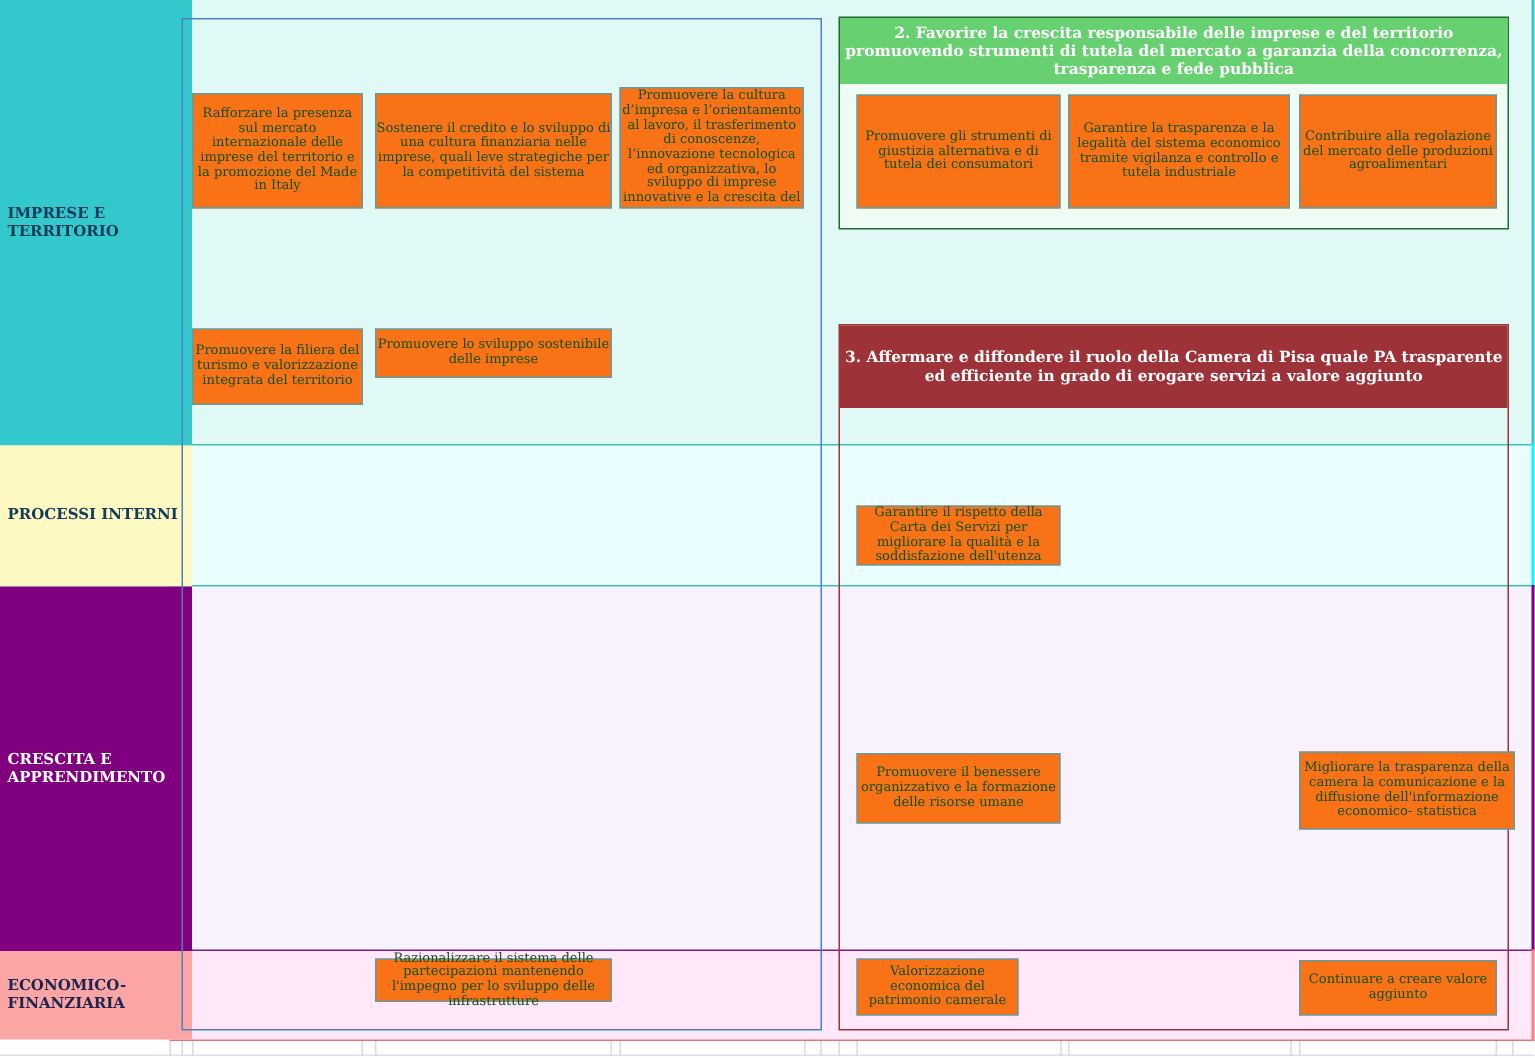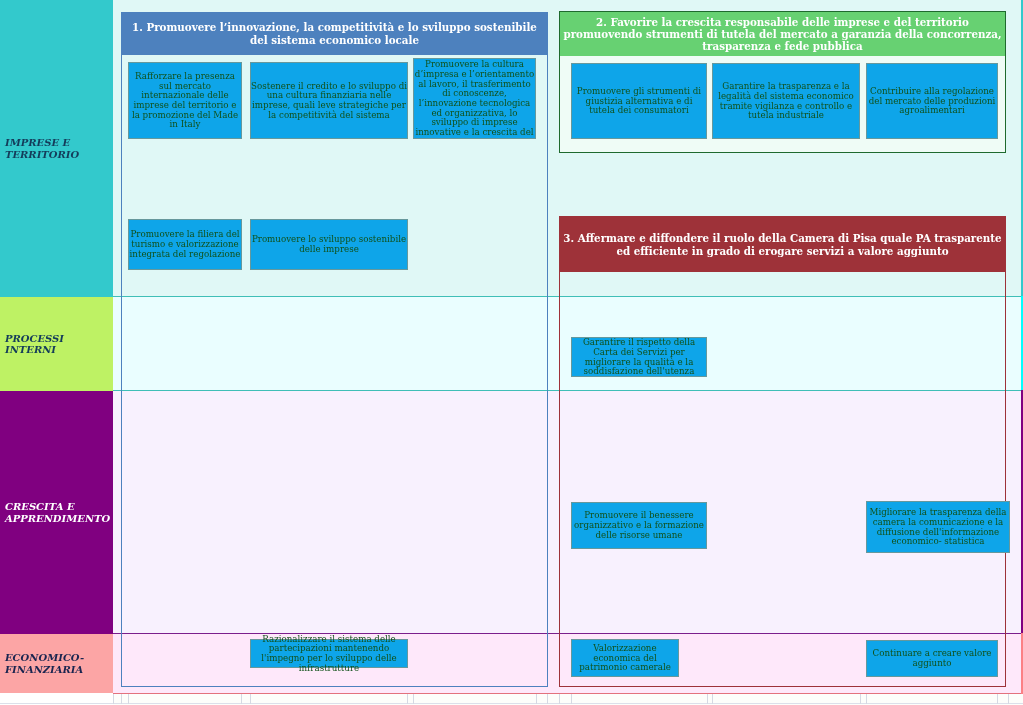--- a/index.html
+++ b/index.html
@@ -91,9 +91,6 @@
 
   <div class="abs" style="left:559px;top:11px;width:447px;height:142px;border:1px solid #1F6A2E;background:#EFFCF6;"></div>
 
-  <div class="abs ghead" style="left:121px;top:12px;width:427px;height:43px;background:#4D81BE;">
-    <span>1. Promuovere l’innovazione, la competitività e lo sviluppo sostenibile del sistema economico locale</span>
-  </div>
   <div class="abs ghead" style="left:560px;top:12px;width:445px;height:44px;background:#67D172;">
     <span>2. Favorire la crescita responsabile delle imprese e del territorio promuovendo strumenti di tutela del mercato a garanzia della concorrenza, trasparenza e fede pubblica</span>
   </div>

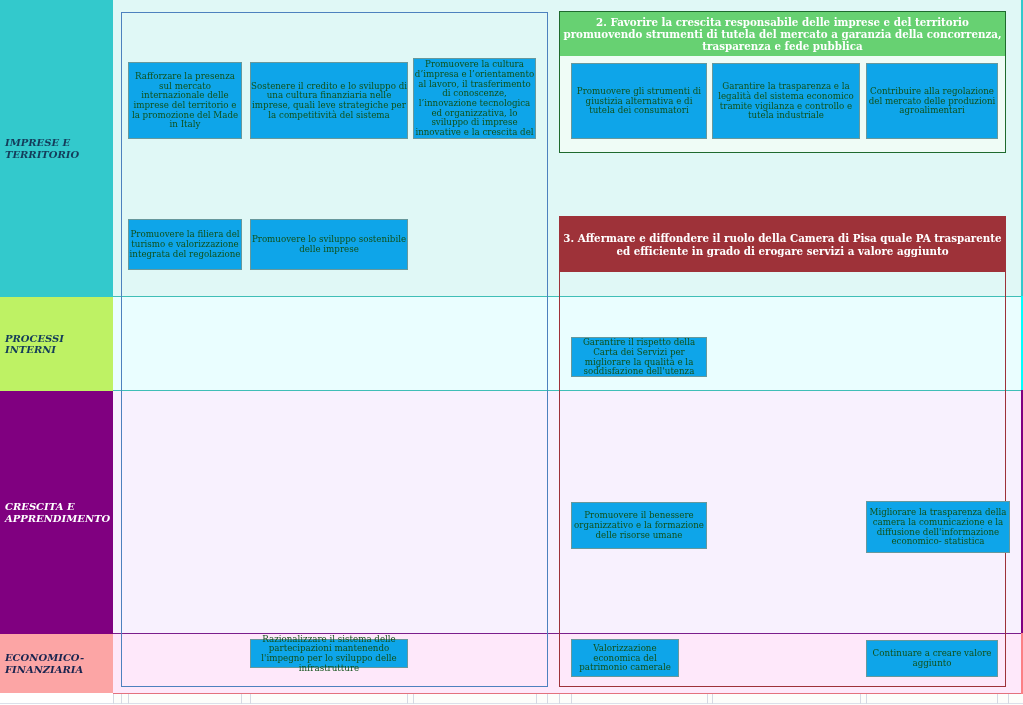--- a/index.html
+++ b/index.html
@@ -23,7 +23,7 @@
          font-size:10.3px;line-height:12.3px;padding:0 2px;}
 
   
-  .card{background:#0ea5e9;border:1px solid #66989C;display:flex;align-items:center;
+  .card{background:#f97316;border:1px solid #66989C;display:flex;align-items:center;
         justify-content:center;text-align:center;overflow:visible;
         font-family:"DejaVu Serif",serif;font-size:8.7px;line-height:9.7px;
         color:#11511A;padding:1px 0 0 0;}

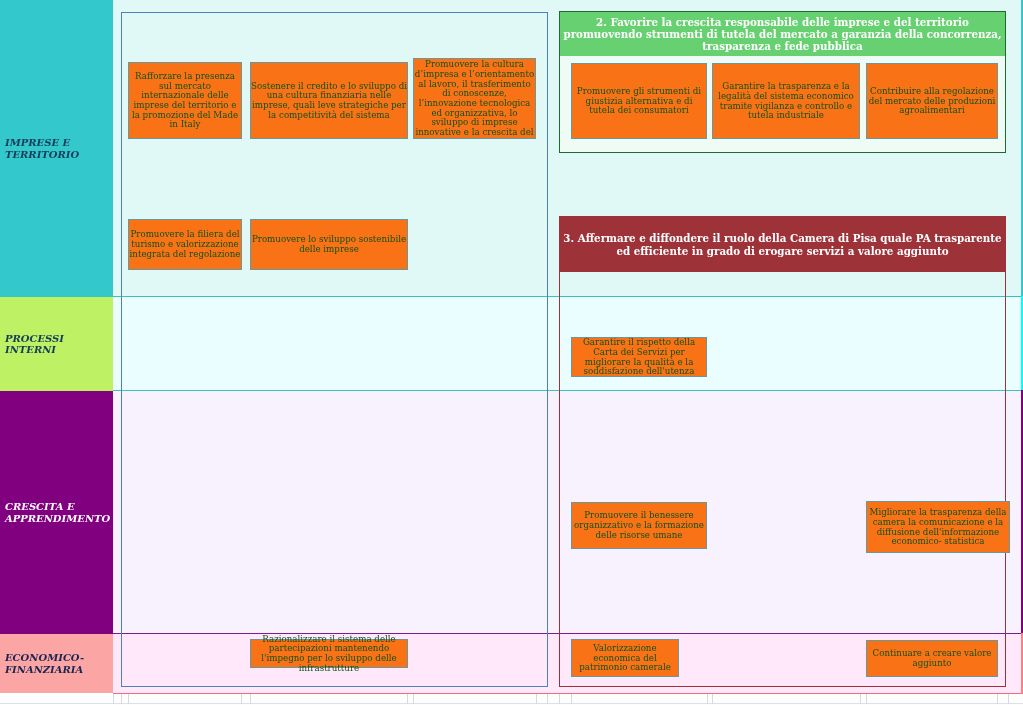--- a/index.html
+++ b/index.html
@@ -10,7 +10,7 @@
   .abs{position:absolute;box-sizing:border-box;}
 
   
-  .persp{left:0;width:113px;display:flex;align-items:center;font-style:italic;}
+  .persp{left:0;width:128px;display:flex;align-items:center;}
   .persp .lbl{font-family:"DejaVu Serif",serif;font-weight:bold;font-size:10px;
               line-height:11.5px;padding-left:5px;padding-right:1px;}
 

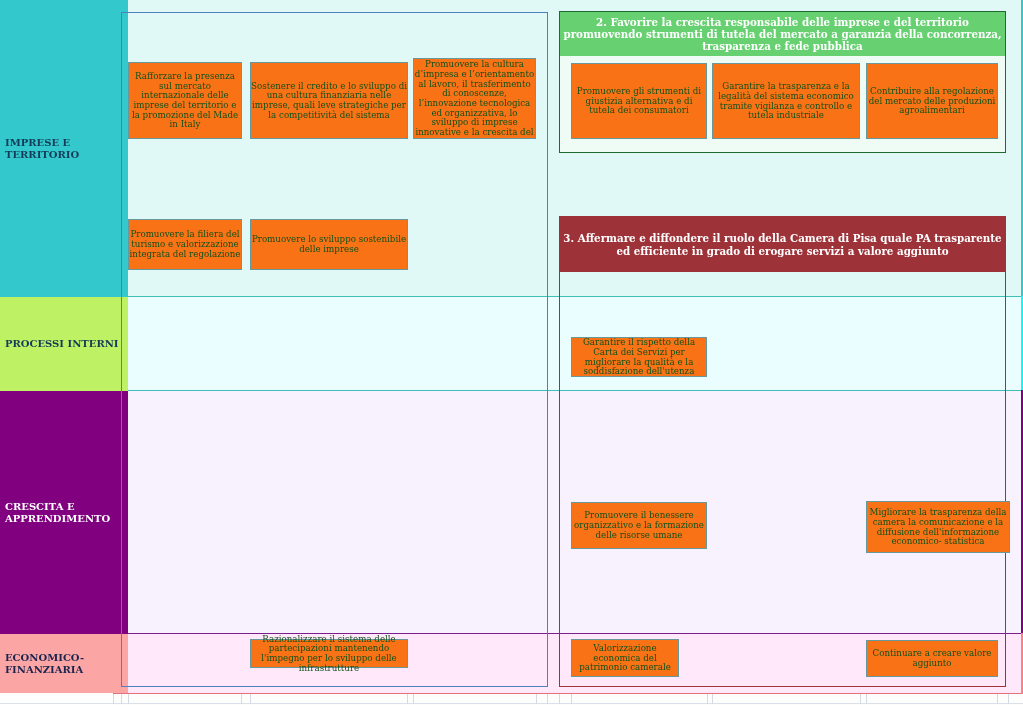--- a/index.html
+++ b/index.html
@@ -109,7 +109,7 @@
     </div>
 
   <div class="abs card" style="left:128px;top:219px;width:114px;height:51px;">
-    <span>Promuovere la filiera del turismo e valorizzazione integrata del regolazione</span>
+    <span>Promuovere la filiera del turismo e valorizzazione integrata del territorio</span>
     </div>
   <div class="abs card" style="left:250px;top:219px;width:158px;height:51px;">
     <span>Promuovere lo sviluppo sostenibile delle imprese</span>

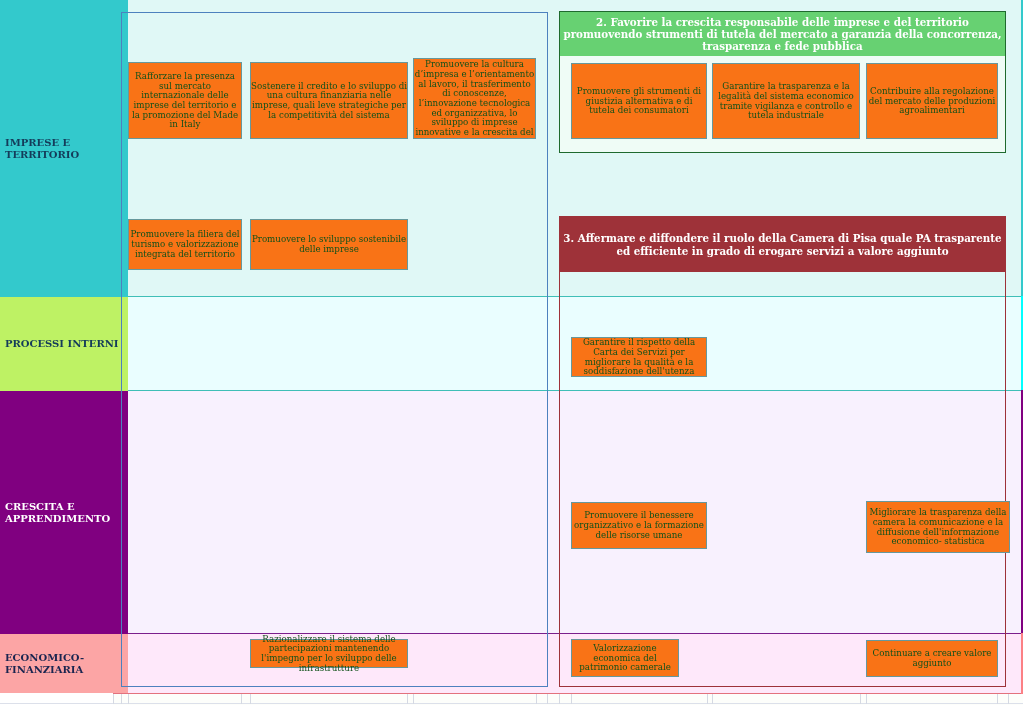--- a/index.html
+++ b/index.html
@@ -111,7 +111,7 @@
   <div class="abs card" style="left:128px;top:219px;width:114px;height:51px;">
     <span>Promuovere la filiera del turismo e valorizzazione integrata del territorio</span>
     </div>
-  <div class="abs card" style="left:250px;top:219px;width:158px;height:51px;">
+  <div class="abs card" style="left:250px;top:219px;width:158px;height:33px;">
     <span>Promuovere lo sviluppo sostenibile delle imprese</span>
     </div>
 

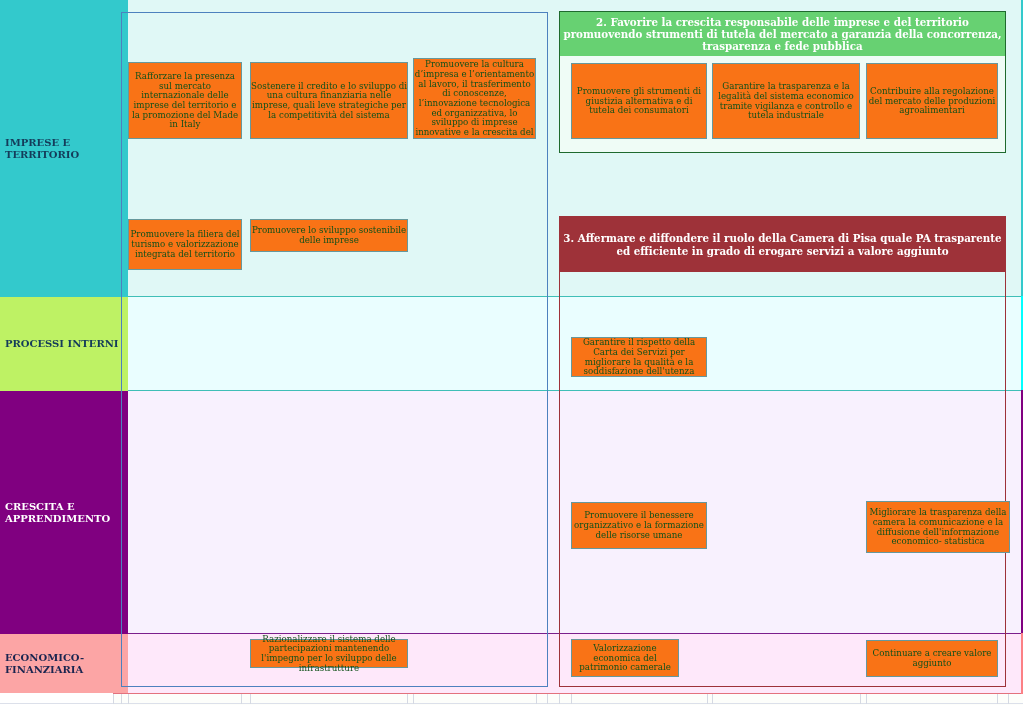--- a/index.html
+++ b/index.html
@@ -75,7 +75,7 @@
   <div class="abs persp" style="top:0;height:297px;background:#33C9CC;">
     <span class="lbl" style="color:#143C5A;">IMPRESE E TERRITORIO</span>
   </div>
-  <div class="abs persp" style="top:297px;height:94px;background:#bef264;">
+  <div class="abs persp" style="top:297px;height:94px;background:#fef9c3;">
     <span class="lbl" style="color:#143C5A;">PROCESSI INTERNI</span>
   </div>
   <div class="abs persp" style="top:391px;height:243px;background:#800080;">

